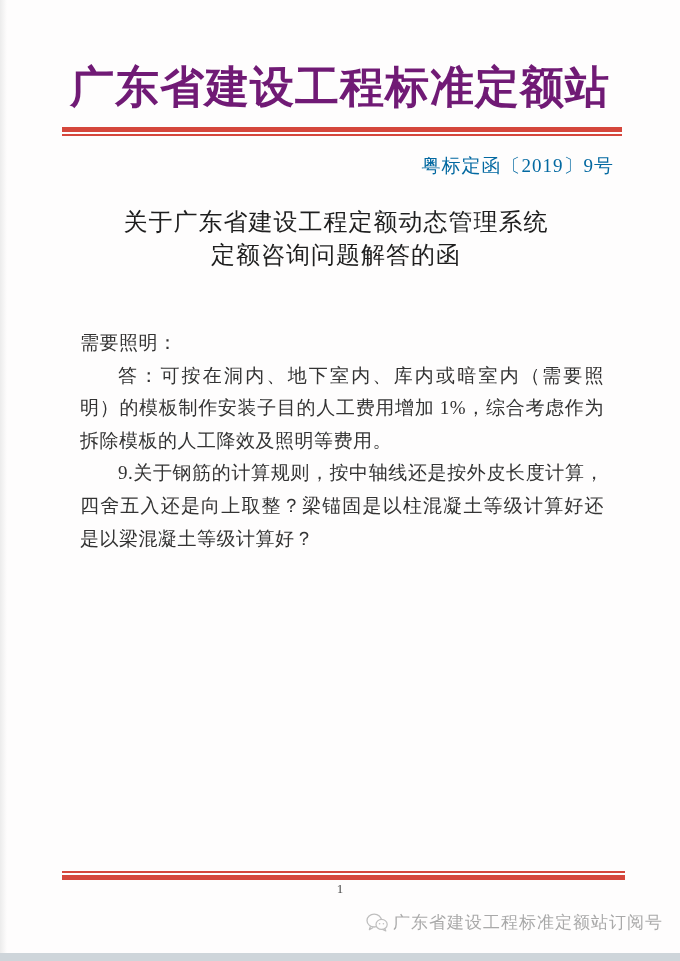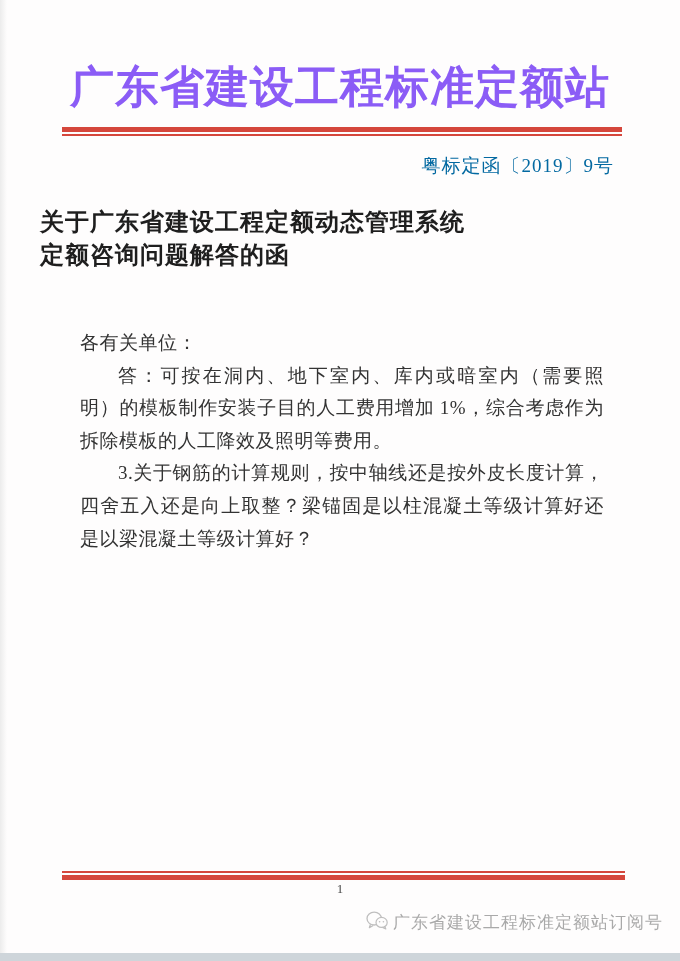--- a/index.html
+++ b/index.html
@@ -30,7 +30,7 @@
     font-size: 44px;
     font-weight: bold;
     letter-spacing: 1px;
-    color: #8b5cf6;
+    color: #701a75;
     white-space: nowrap;
   }
   .rule-top { position: absolute; top: 127px; left: 62px; right: 58px; }

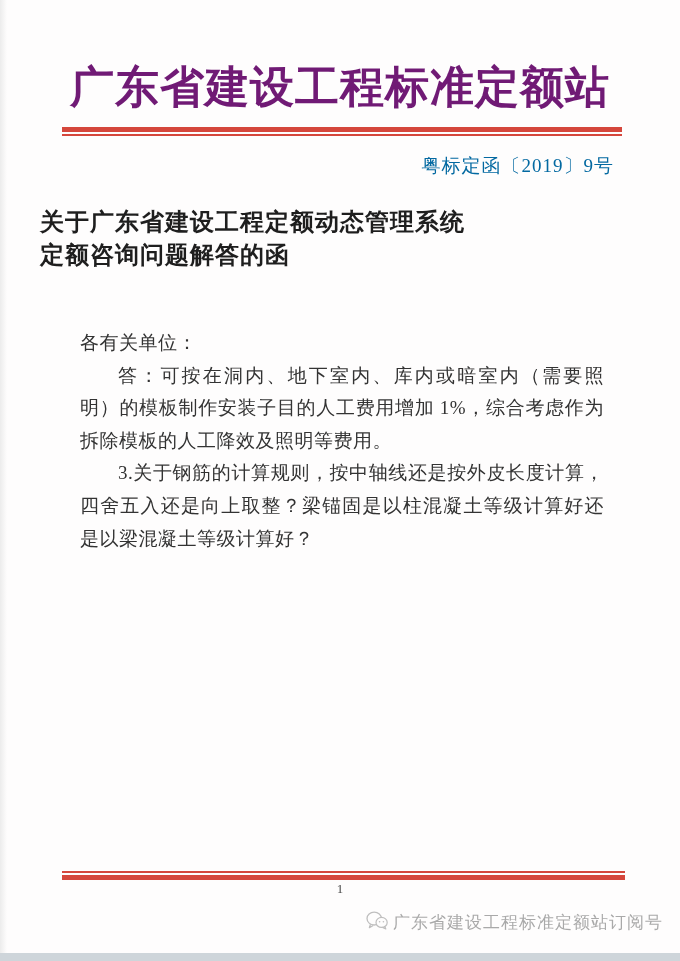--- a/index.html
+++ b/index.html
@@ -49,9 +49,9 @@
   .doc-title {
     position: absolute;
     top: 206px; left: 40px; right: 48px;
-    text-align: left;
+    text-align: center;
     font-size: 24px;
-    font-weight: bold;
+    font-weight: normal;
     color: #1e1e1e;
     line-height: 33px;
     letter-spacing: 1px;

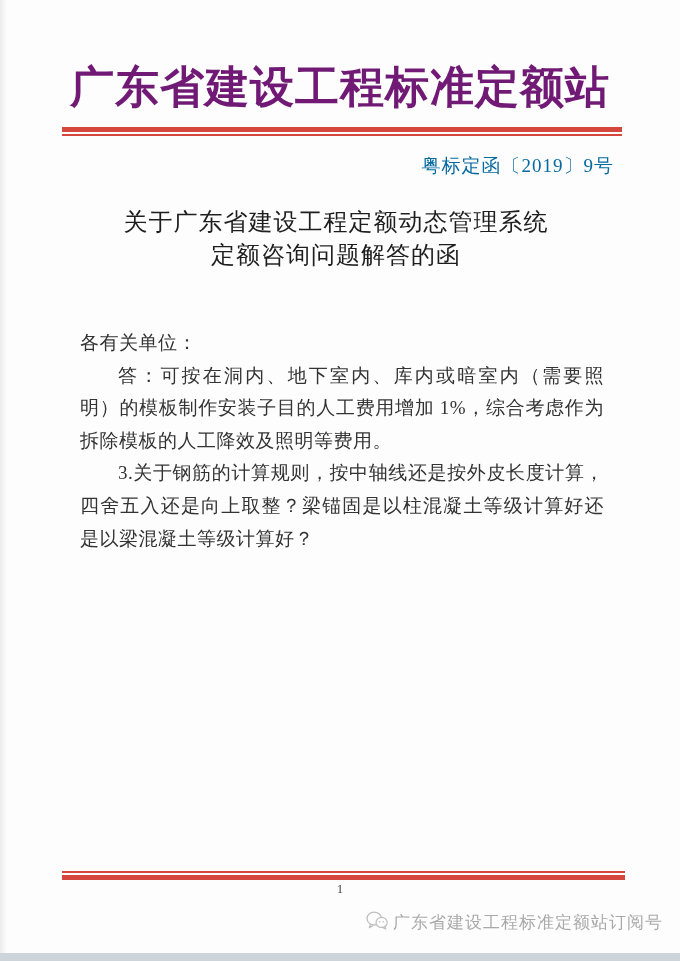--- a/index.html
+++ b/index.html
@@ -117,7 +117,7 @@
   </div>
 
   <div class="body-block">
-    <p class="salutation">各有关单位：</p>
+    <p class="salutation">需要照明：</p>
     <p>答：可按在洞内、地下室内、库内或暗室内（需要照明）的模板制作安装子目的人工费用增加 1%，综合考虑作为拆除模板的人工降效及照明等费用。</p>
     <p>3.关于钢筋的计算规则，按中轴线还是按外皮长度计算，四舍五入还是向上取整？梁锚固是以柱混凝土等级计算好还是以梁混凝土等级计算好？</p>
   </div>

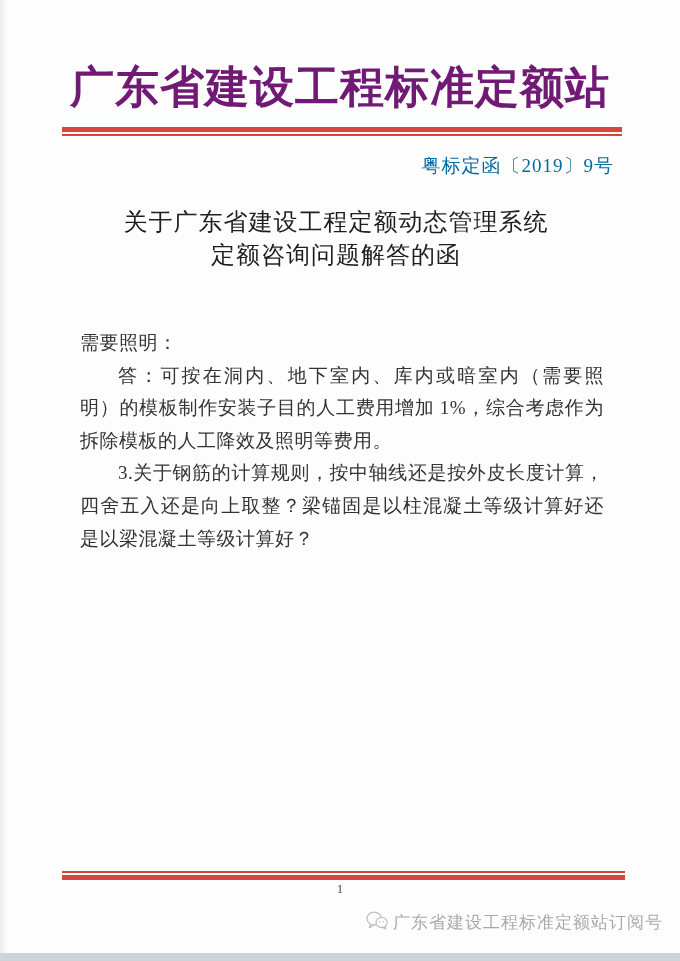--- a/index.html
+++ b/index.html
@@ -119,7 +119,7 @@
   <div class="body-block">
     <p class="salutation">需要照明：</p>
     <p>答：可按在洞内、地下室内、库内或暗室内（需要照明）的模板制作安装子目的人工费用增加 1%，综合考虑作为拆除模板的人工降效及照明等费用。</p>
-    <p>3.关于钢筋的计算规则，按中轴线还是按外皮长度计算，四舍五入还是向上取整？梁锚固是以柱混凝土等级计算好还是以梁混凝土等级计算好？</p>
+    <p>9.关于钢筋的计算规则，按中轴线还是按外皮长度计算，四舍五入还是向上取整？梁锚固是以柱混凝土等级计算好还是以梁混凝土等级计算好？</p>
   </div>
 
   <div class="rule-bottom">

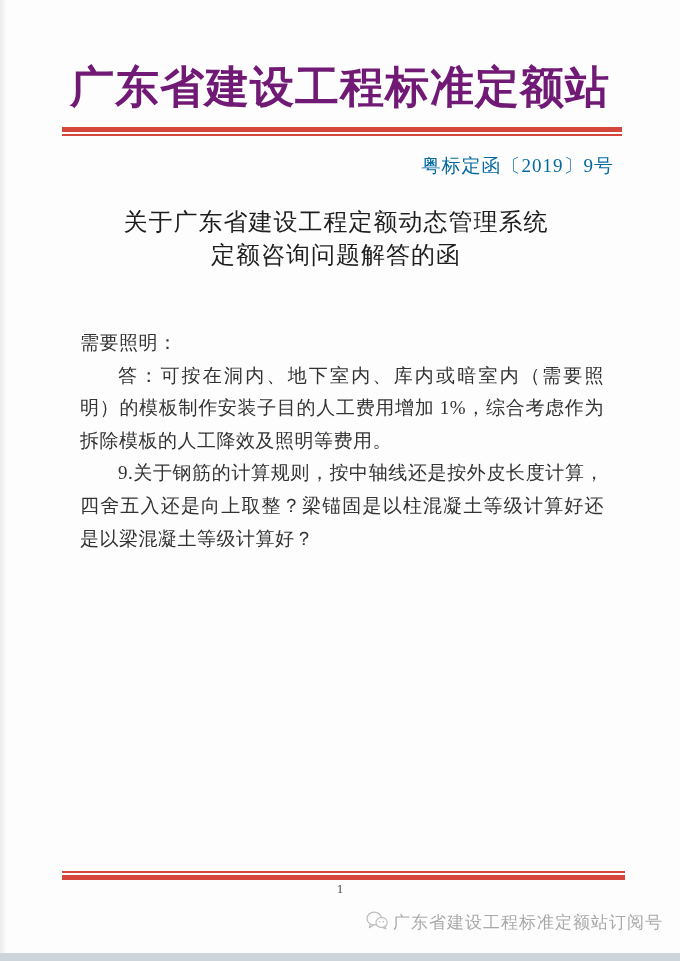--- a/index.html
+++ b/index.html
@@ -86,7 +86,7 @@
     position: absolute;
     top: 911px; right: 17px;
     display: flex;
-    align-items: flex-start;
+    align-items: center;
     gap: 5px;
     font-size: 17px;
     color: #a9a9a9;

